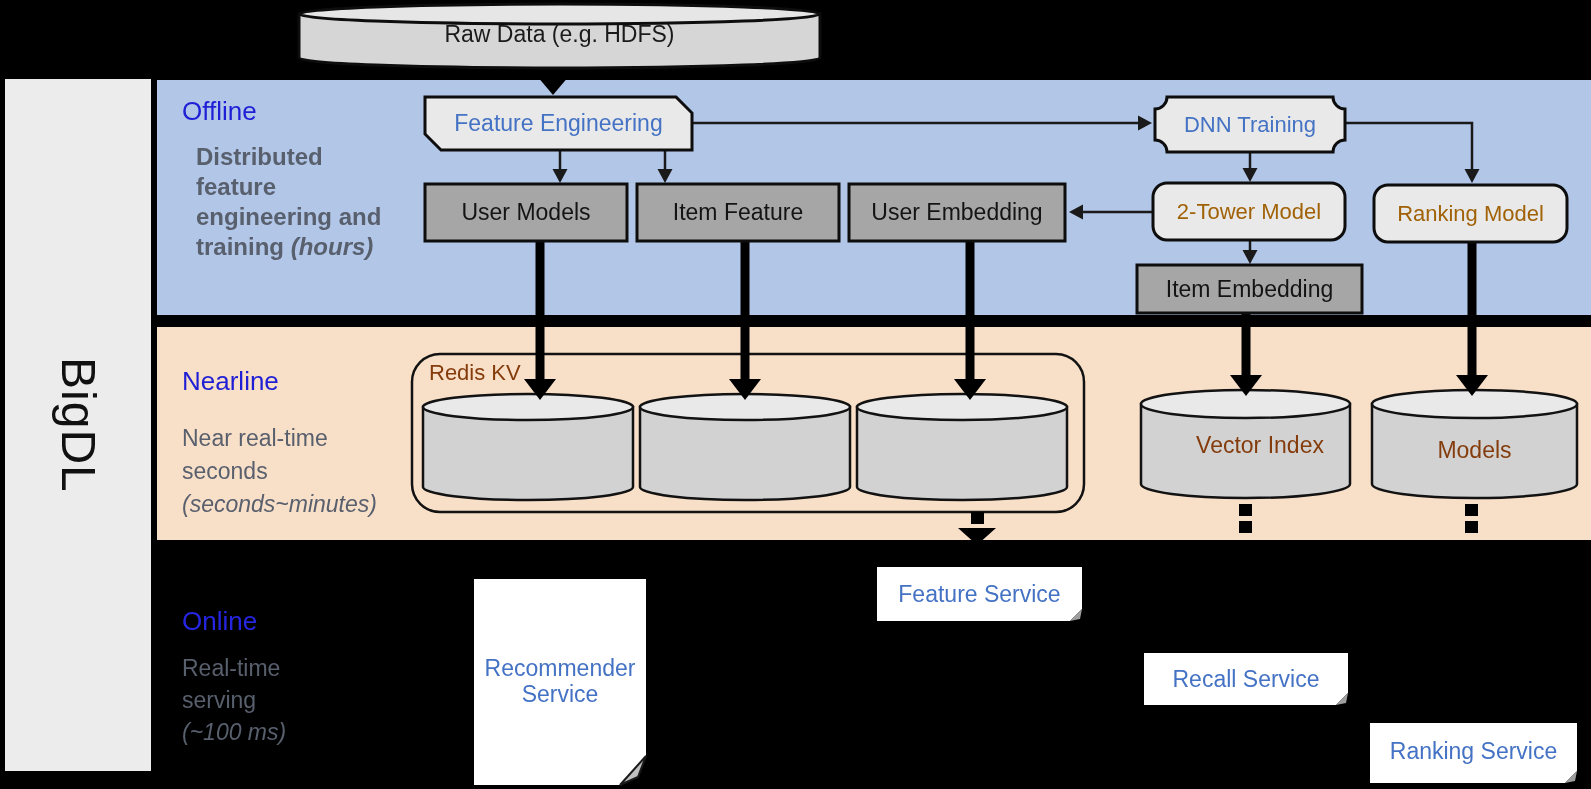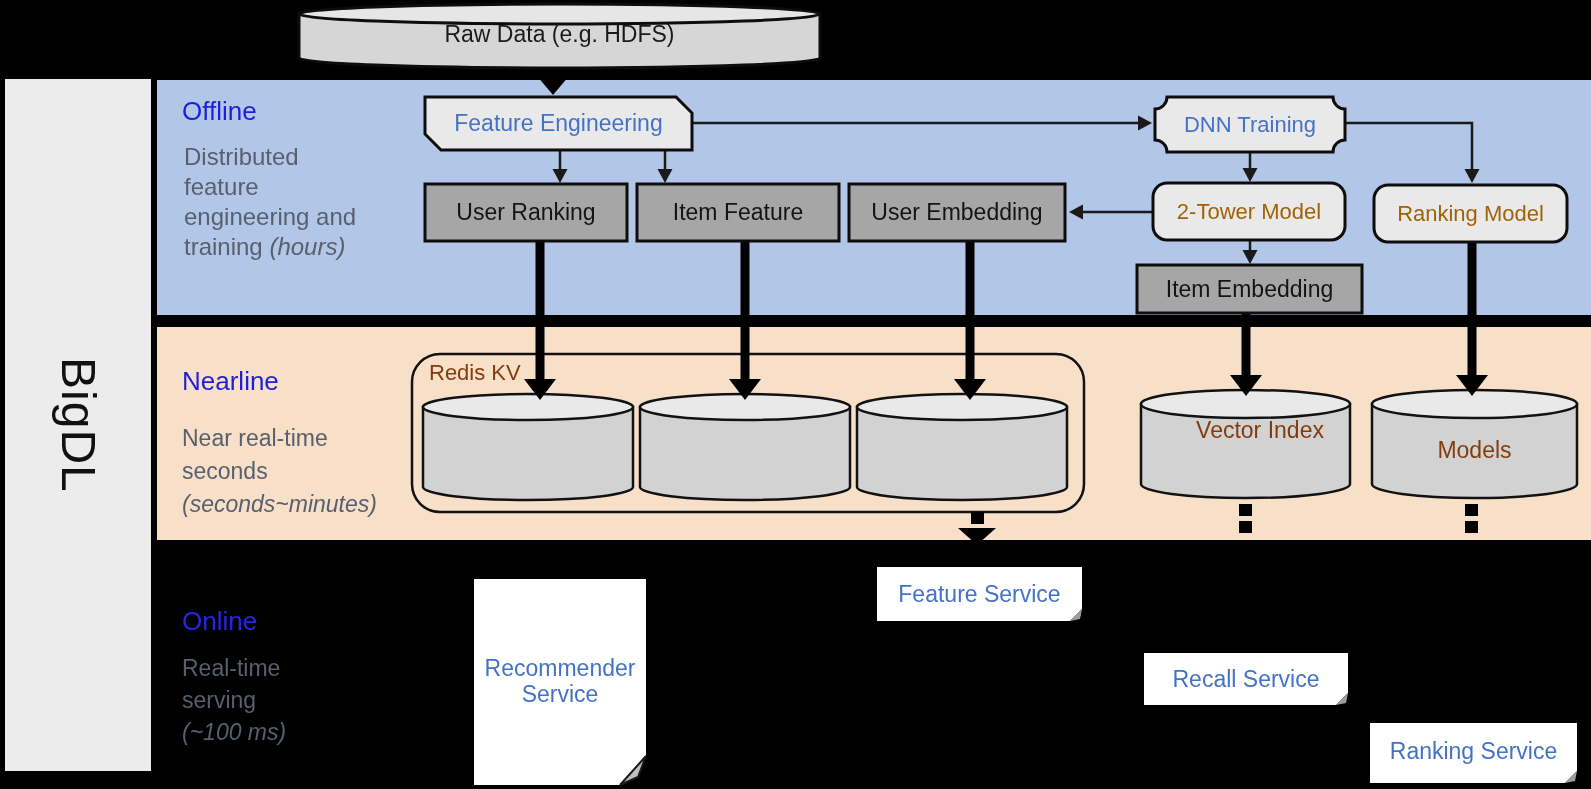--- a/index.html
+++ b/index.html
@@ -141,7 +141,7 @@
   <div class="lbl" style="left:299px;top:10px;width:521px;height:48px;font-size:23px;color:#1a1a1a;">Raw Data (e.g. HDFS)</div>
 
   <div class="lbl left blue-head" style="left:182px;top:96px;width:220px;height:32px;font-size:26px;">Offline</div>
-  <div class="desc" style="left:184px;top:142px;width:250px;font-size:24px;line-height:30px;">
+  <div class="desc" style="left:196px;top:142px;width:250px;font-size:24px;line-height:30px;font-weight:bold;">
     <div>Distributed</div>
     <div>feature</div>
     <div>engineering and</div>

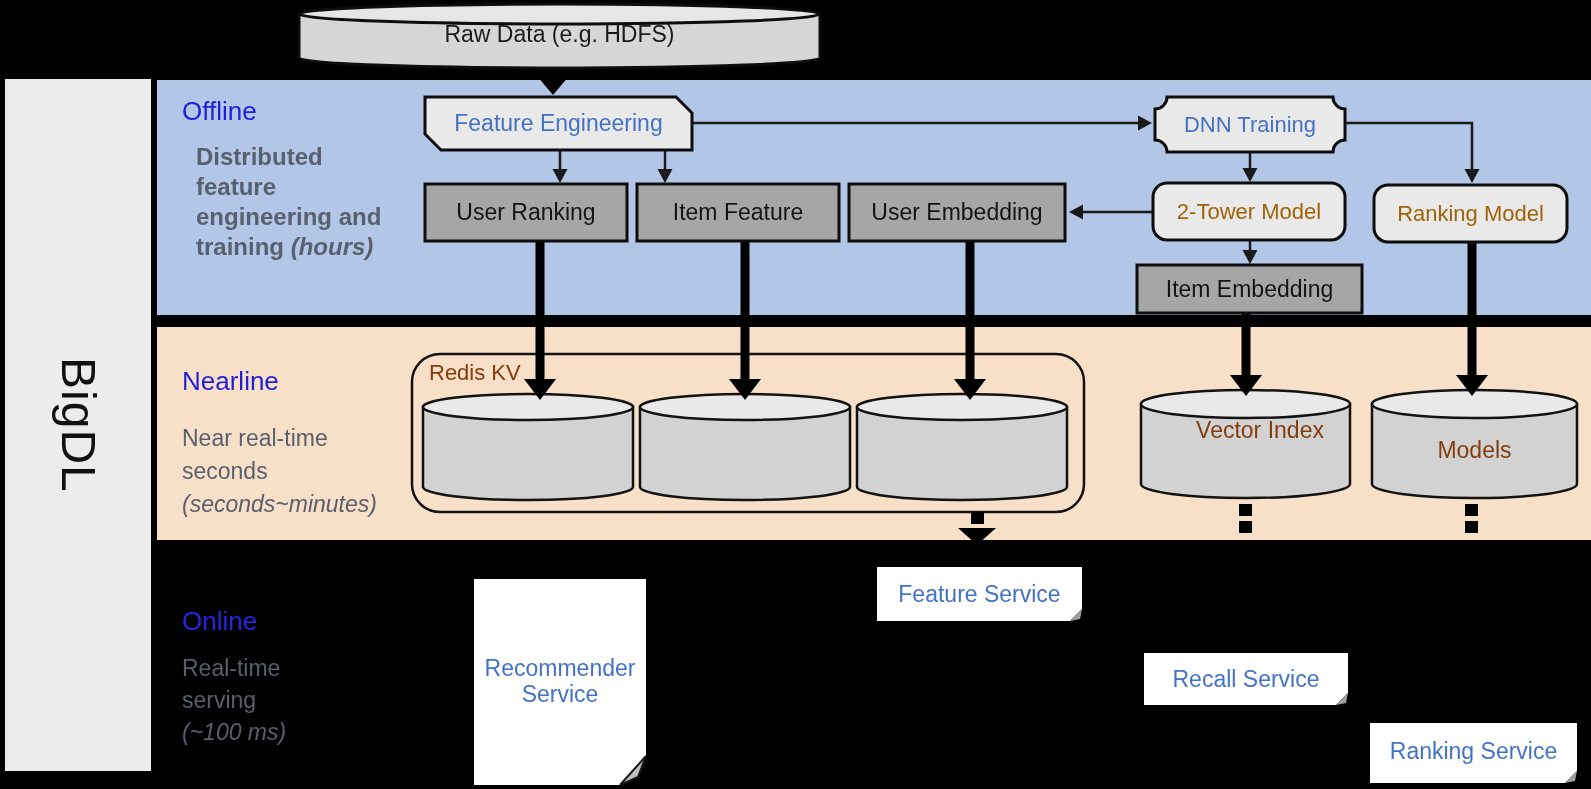--- a/index.html
+++ b/index.html
@@ -164,7 +164,7 @@
 
   <div class="lbl box-blue" style="left:425px;top:97px;width:267px;height:53px;font-size:23px;">Feature Engineering</div>
   <div class="lbl box-blue" style="left:1155px;top:97px;width:190px;height:55px;font-size:22px;">DNN Training</div>
-  <div class="lbl" style="left:425px;top:184px;width:202px;height:57px;font-size:23px;color:#141414;">User Ranking</div>
+  <div class="lbl" style="left:425px;top:184px;width:202px;height:57px;font-size:23px;color:#141414;">User Models</div>
   <div class="lbl" style="left:637px;top:184px;width:202px;height:57px;font-size:23px;color:#141414;">Item Feature</div>
   <div class="lbl" style="left:849px;top:184px;width:216px;height:57px;font-size:23px;color:#141414;">User Embedding</div>
   <div class="lbl green" style="left:1153px;top:183px;width:192px;height:57px;font-size:22px;">2-Tower Model</div>

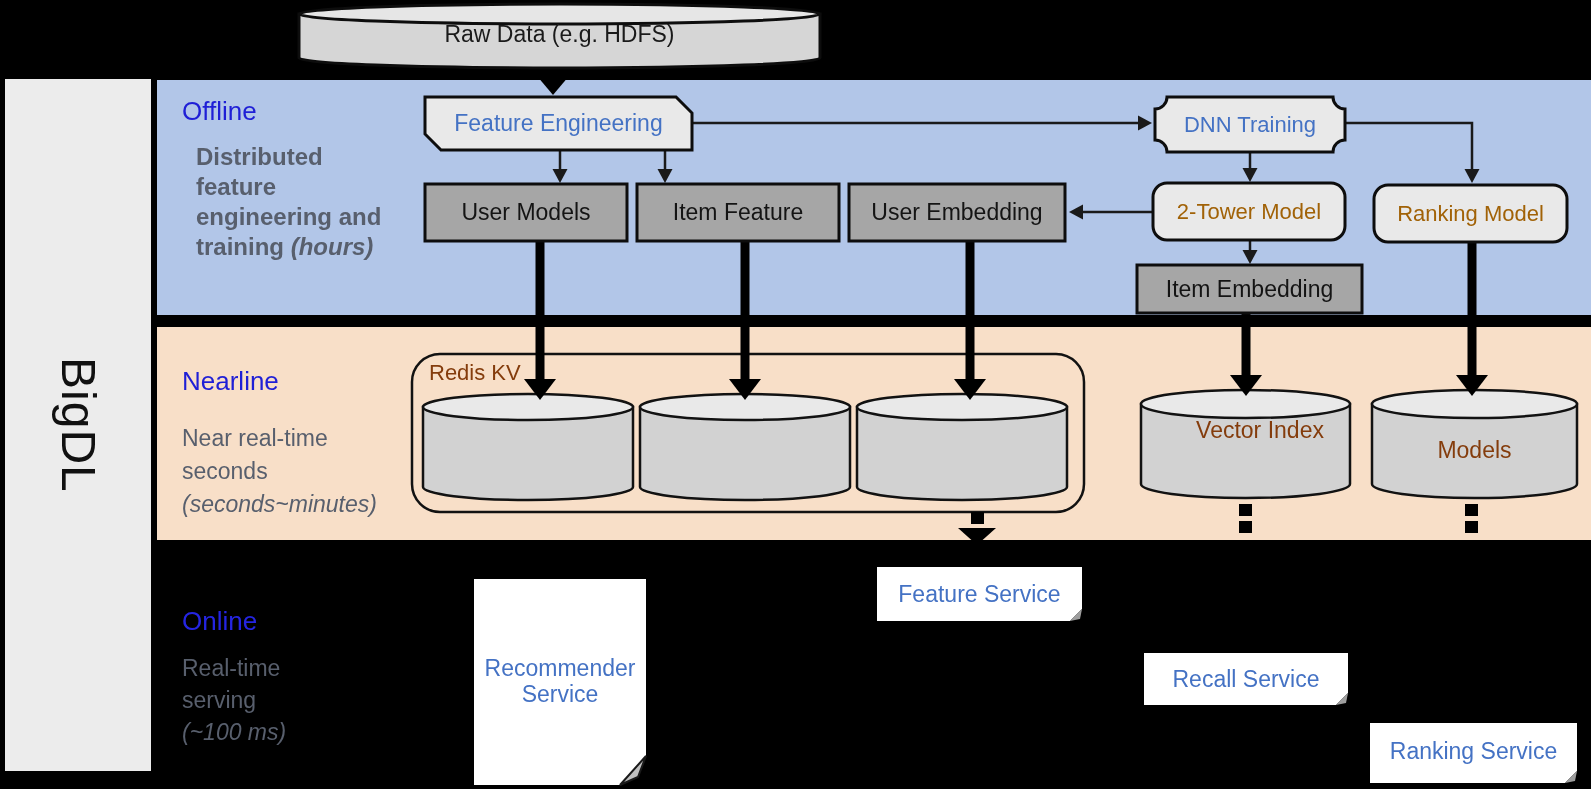--- a/index.html
+++ b/index.html
@@ -171,7 +171,7 @@
   <div class="lbl green" style="left:1374px;top:185px;width:193px;height:57px;font-size:22px;">Ranking Model</div>
   <div class="lbl" style="left:1137px;top:265px;width:225px;height:48px;font-size:23px;color:#141414;">Item Embedding</div>
   <div class="lbl left brown" style="left:429px;top:359px;width:120px;height:28px;font-size:22px;">Redis KV</div>
-  <div class="lbl brown" style="left:1141px;top:404px;width:238px;height:52px;font-size:23px;">Vector Index</div>
+  <div class="lbl brown" style="left:1141px;top:419px;width:238px;height:52px;font-size:23px;">Vector Index</div>
   <div class="lbl brown" style="left:1372px;top:424px;width:205px;height:52px;font-size:23px;">Models</div>
   <div class="lbl box-blue" style="left:480px;top:636px;width:160px;height:90px;font-size:23px;">Recommender Service</div>
   <div class="lbl box-blue" style="left:877px;top:567px;width:205px;height:54px;font-size:23px;border-radius:22px;">Feature Service</div>

